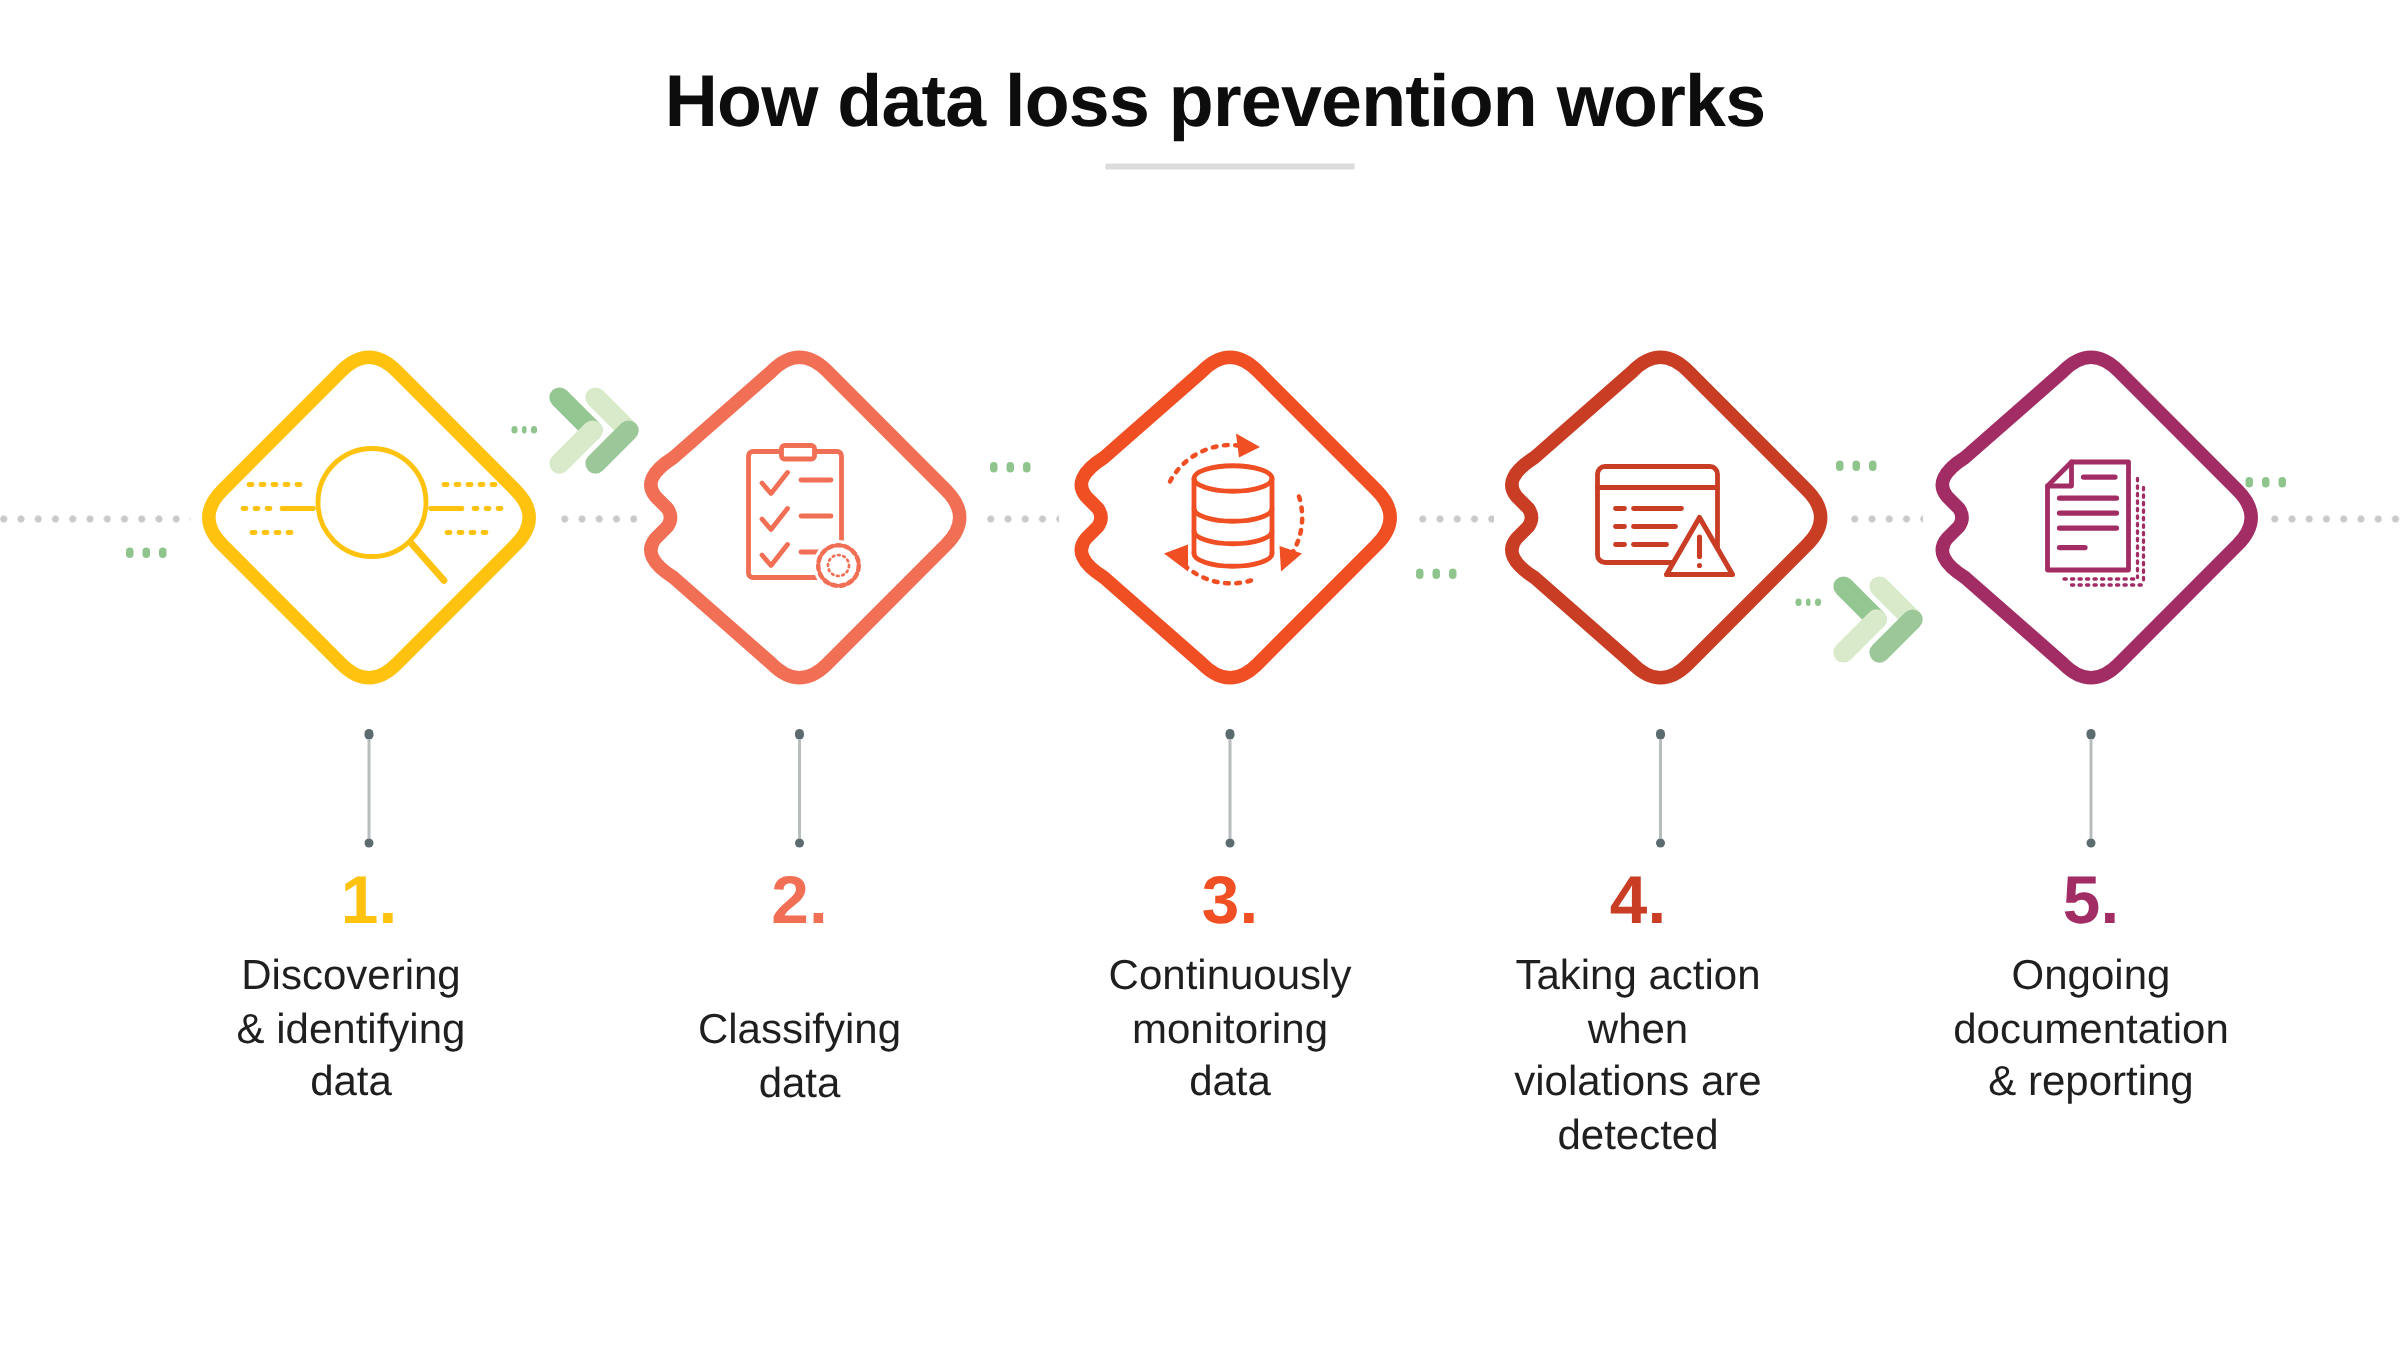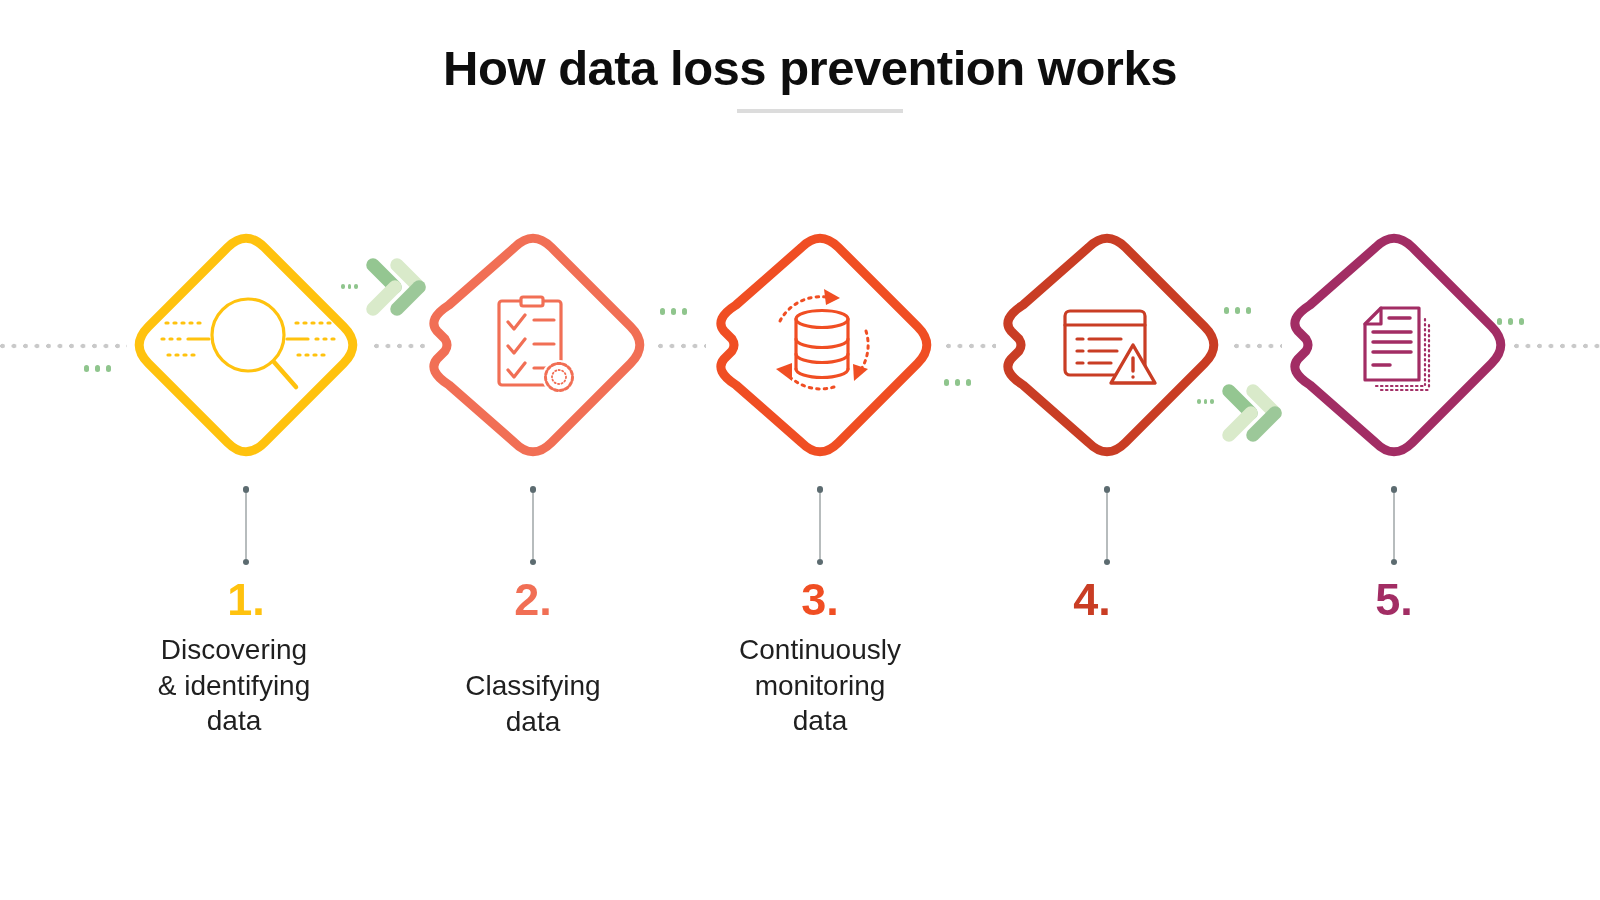--- a/index.html
+++ b/index.html
@@ -235,6 +235,10 @@
   <div class="abs steplabel" style="left:670px;top:632px;">Continuously
 monitoring
 data</div>
+  <div class="abs steplabel" style="left:942px;top:632px;">Taking action
+when
+violations are
+detected</div>
 
 </div>
 

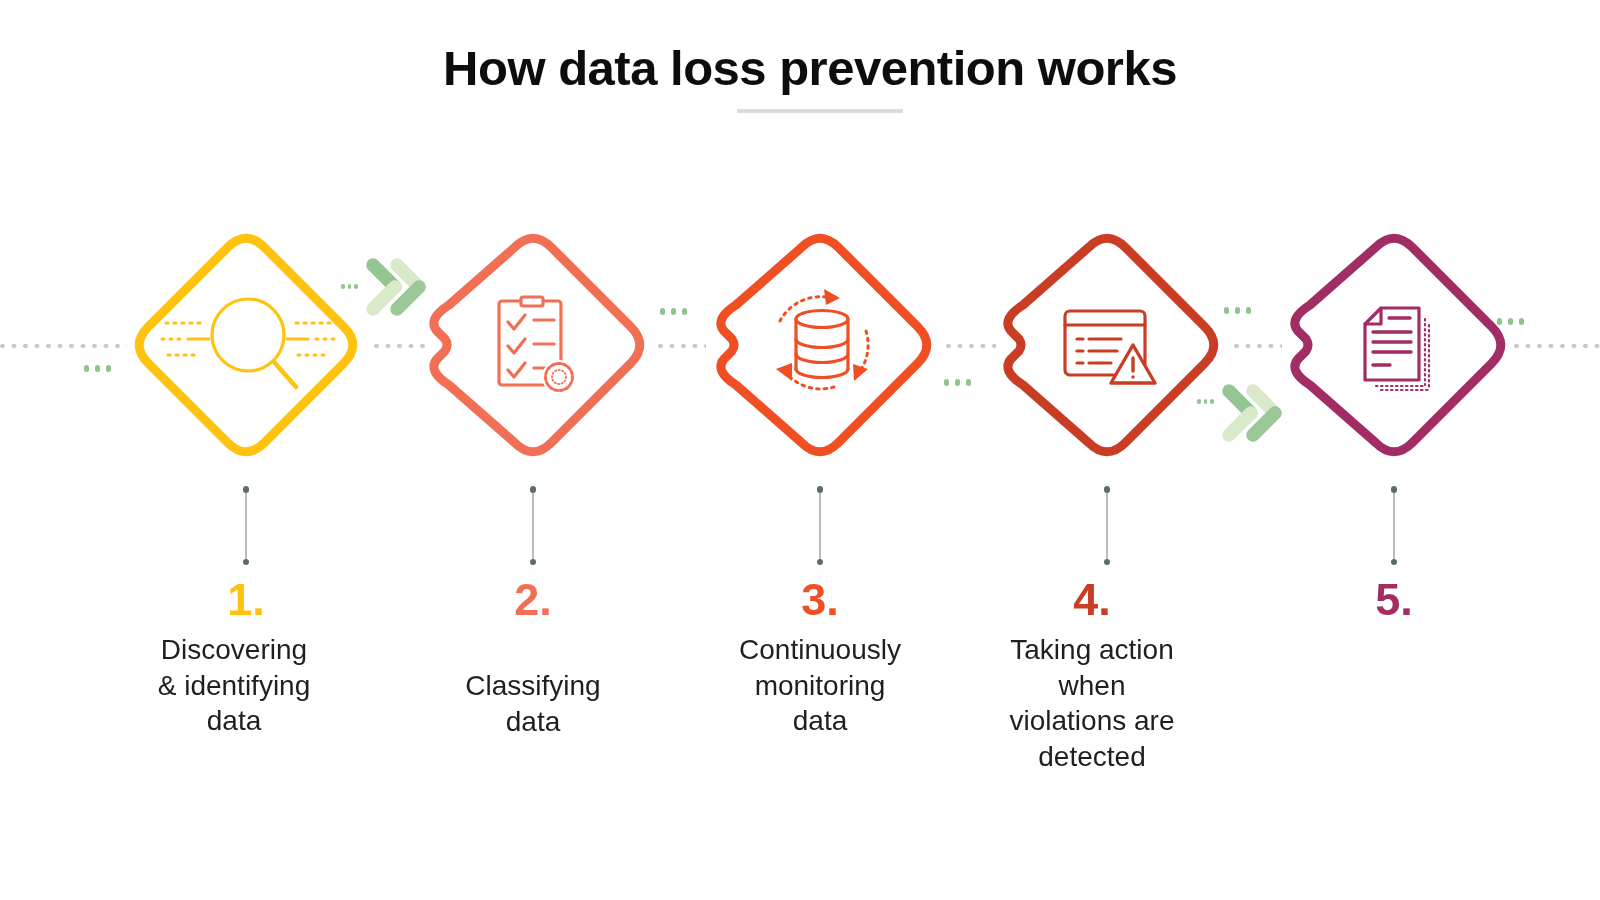--- a/index.html
+++ b/index.html
@@ -239,6 +239,9 @@
 when
 violations are
 detected</div>
+  <div class="abs steplabel" style="left:1244px;top:632px;">Ongoing
+documentation
+&amp; reporting</div>
 
 </div>
 

